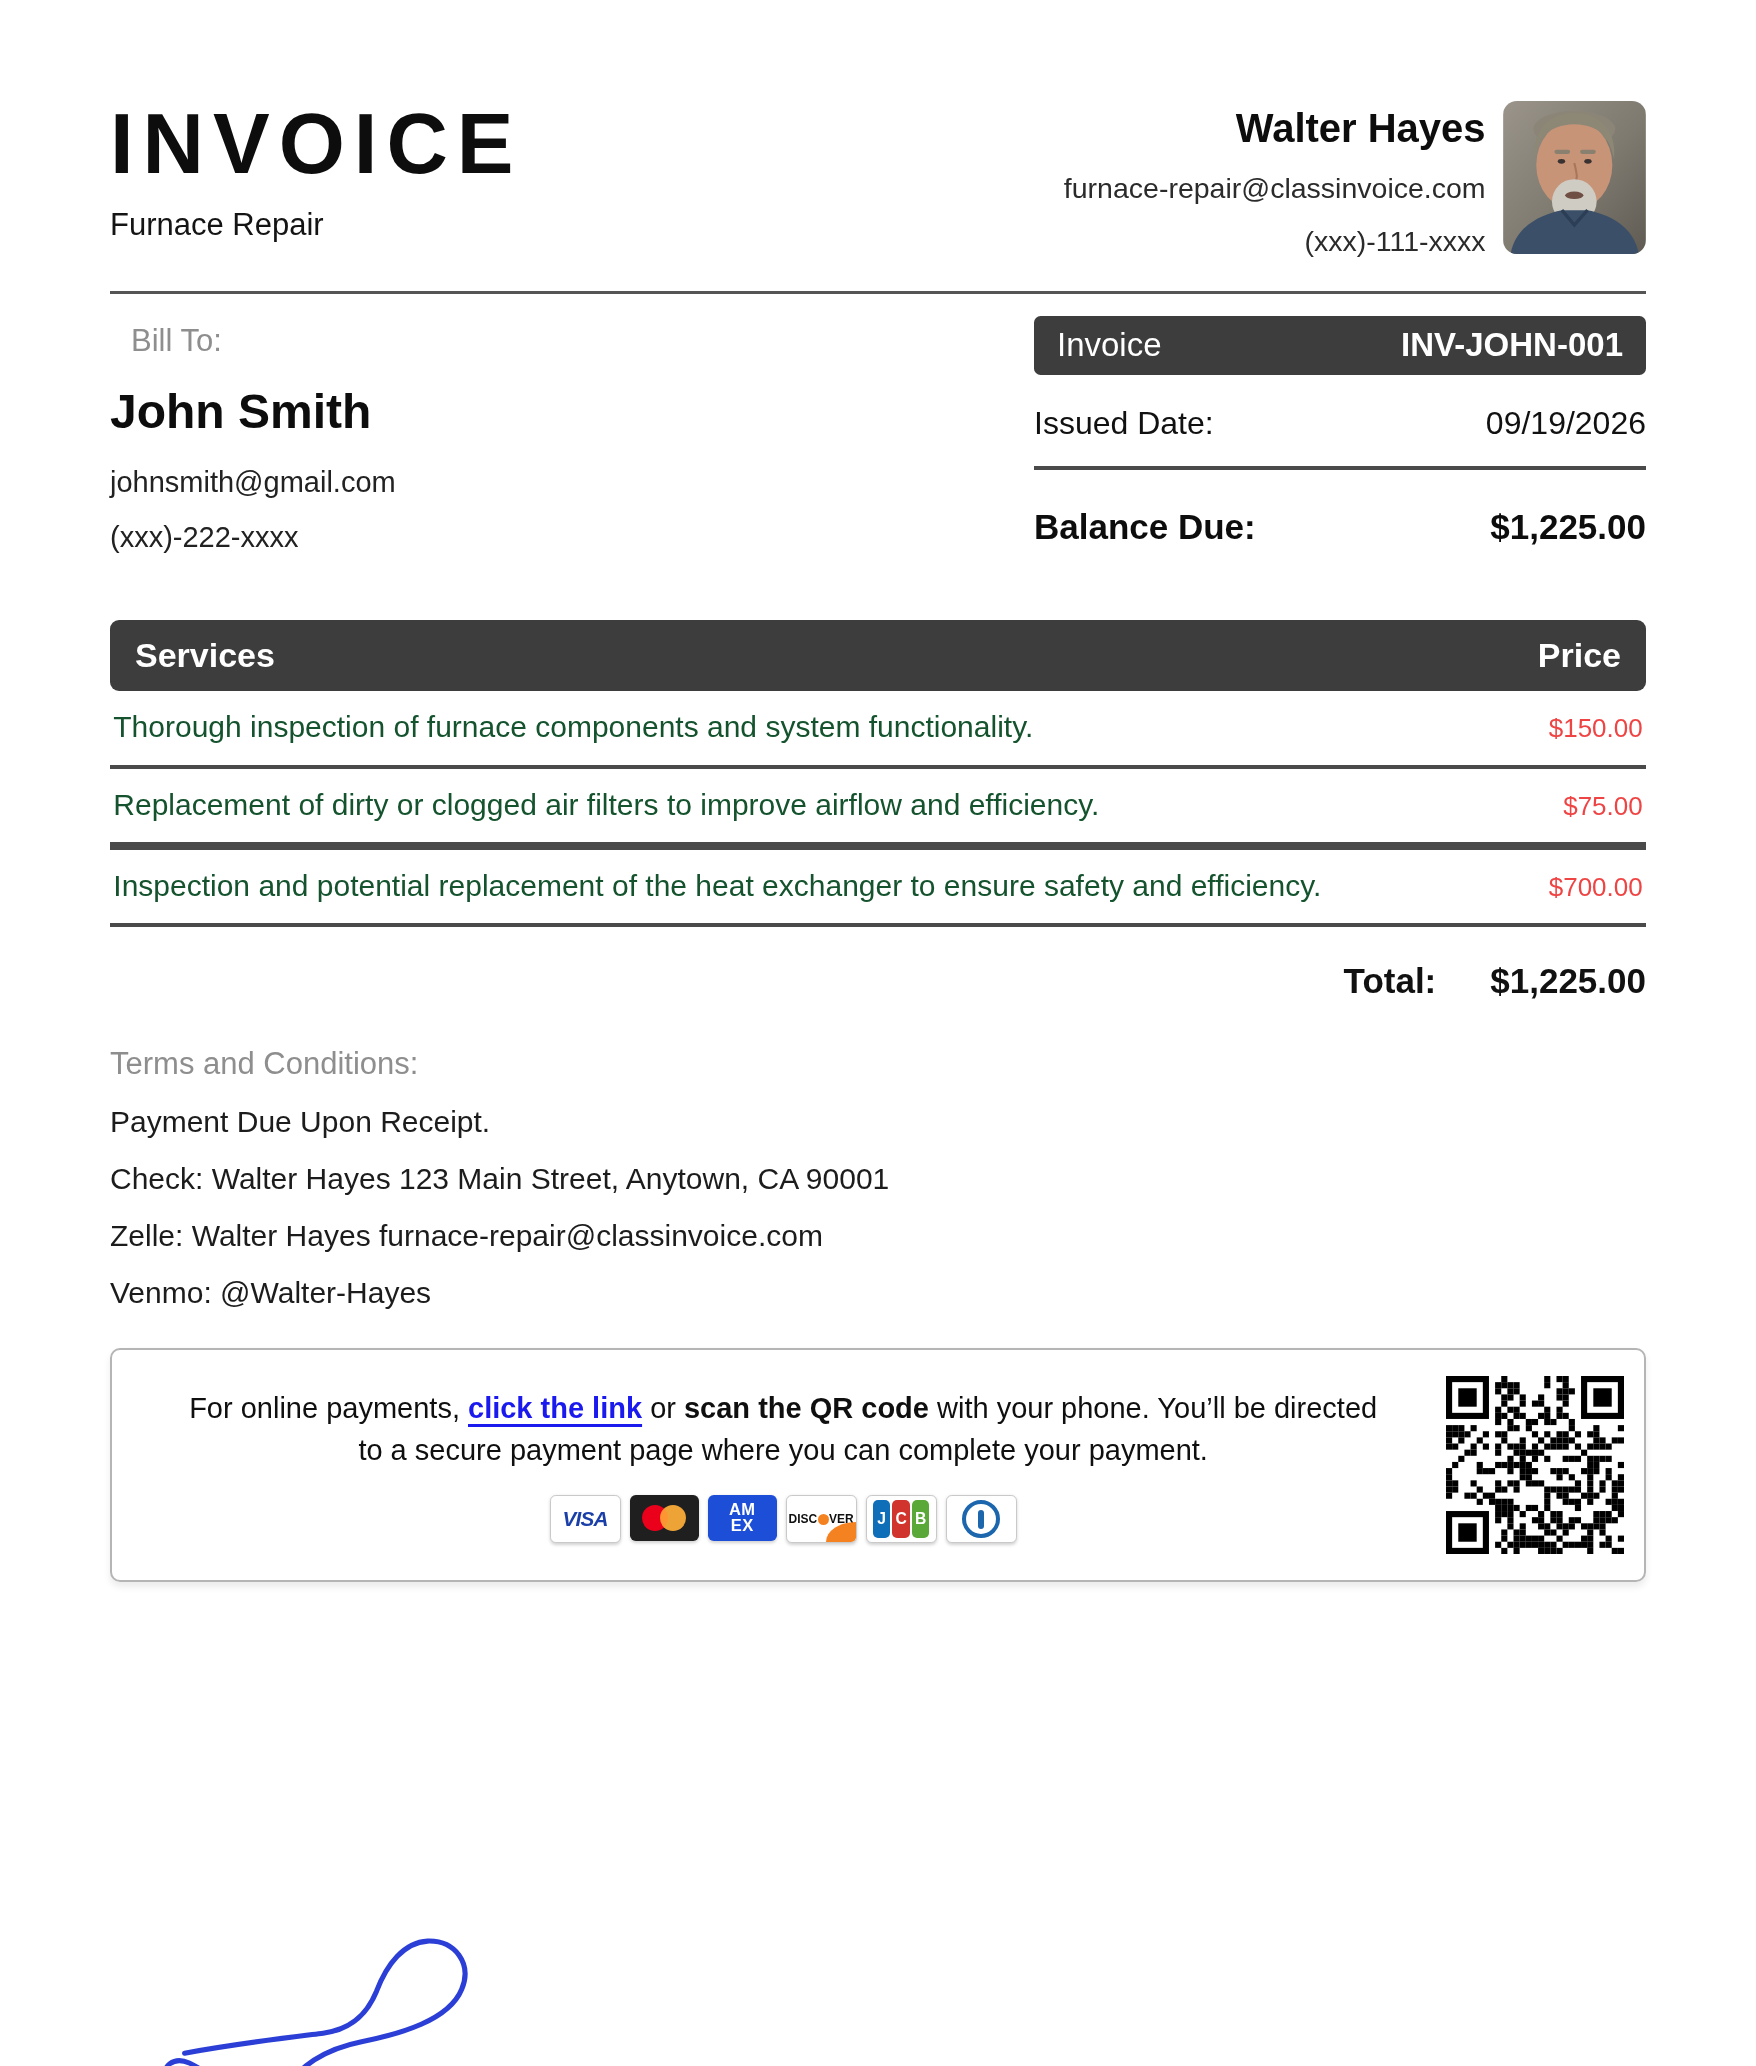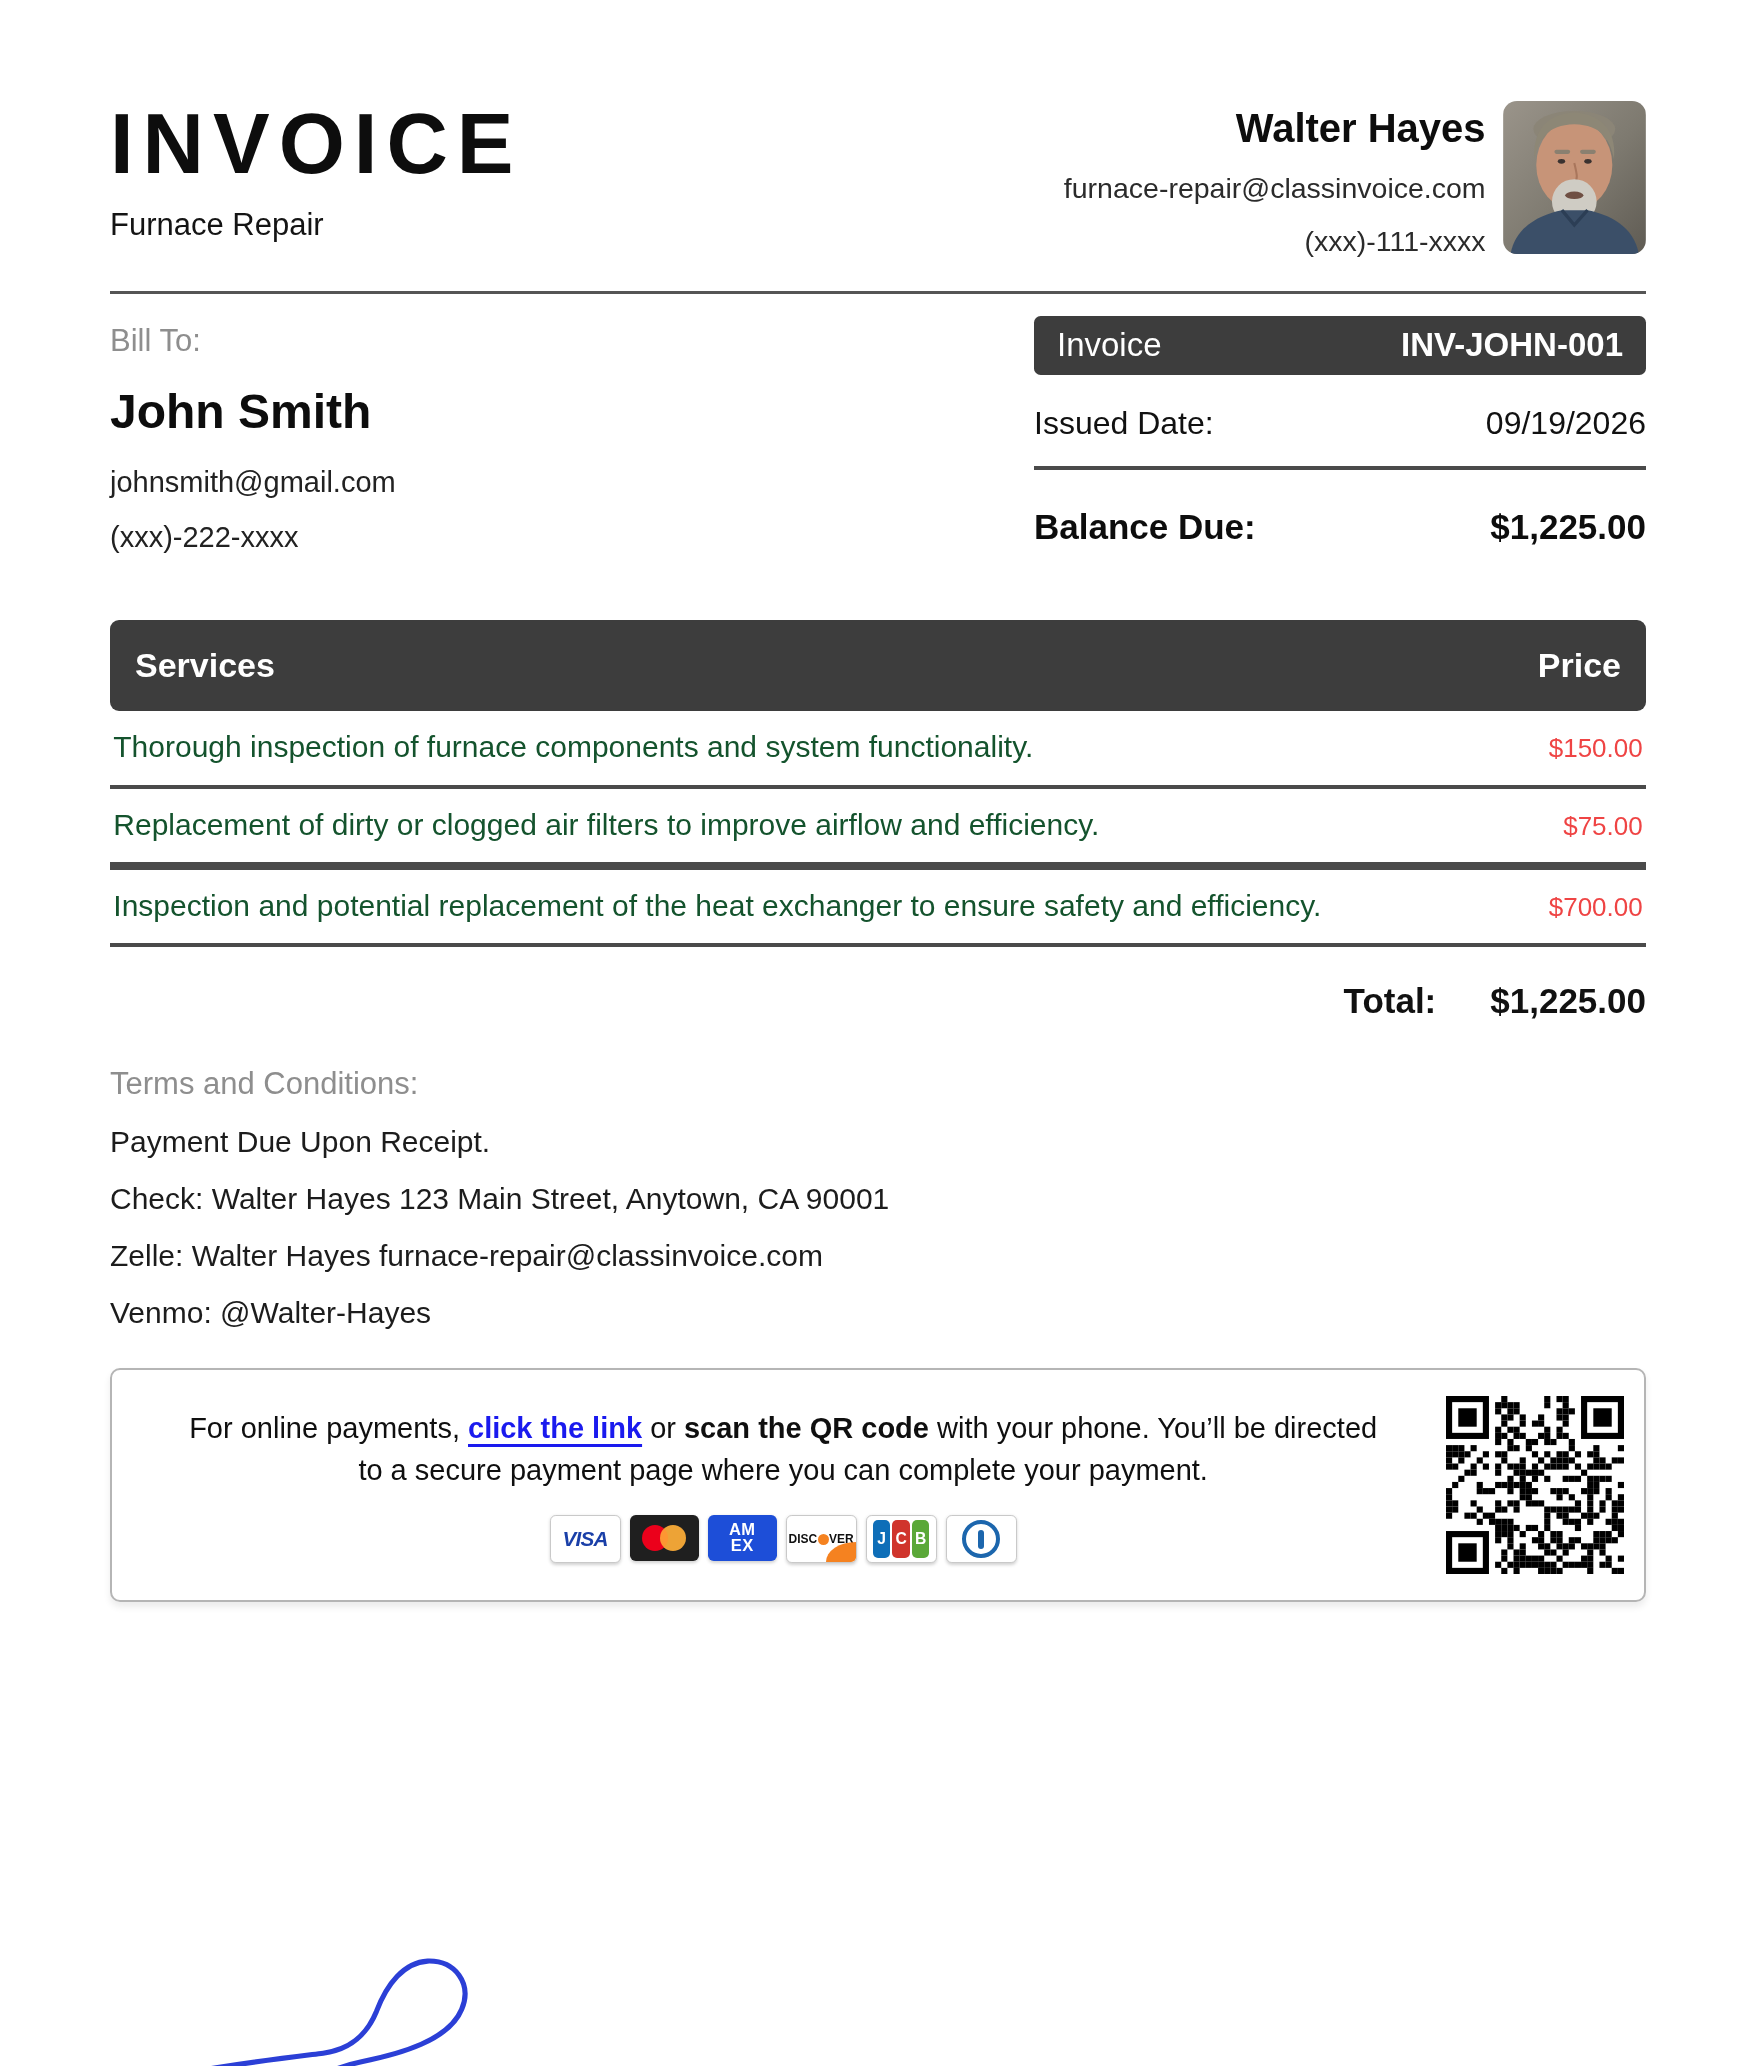--- a/index.html
+++ b/index.html
@@ -22,7 +22,7 @@
   .row2{display:flex;justify-content:space-between;margin-top:21.5px;}
   .billto{padding-top:7.4px;}
   .muted{color:#8e8e8e;}
-  .billto-label{font-size:31px;}
+  .billto-label{font-size:31px;margin-left:21px;}
   .billto-name{font-size:48px;font-weight:800;margin-top:25px;color:#0d0d0d;}
   .billto-line{font-size:29px;color:#222;margin-top:27px;}
   .billto-line2{font-size:29px;color:#222;margin-top:22px;}

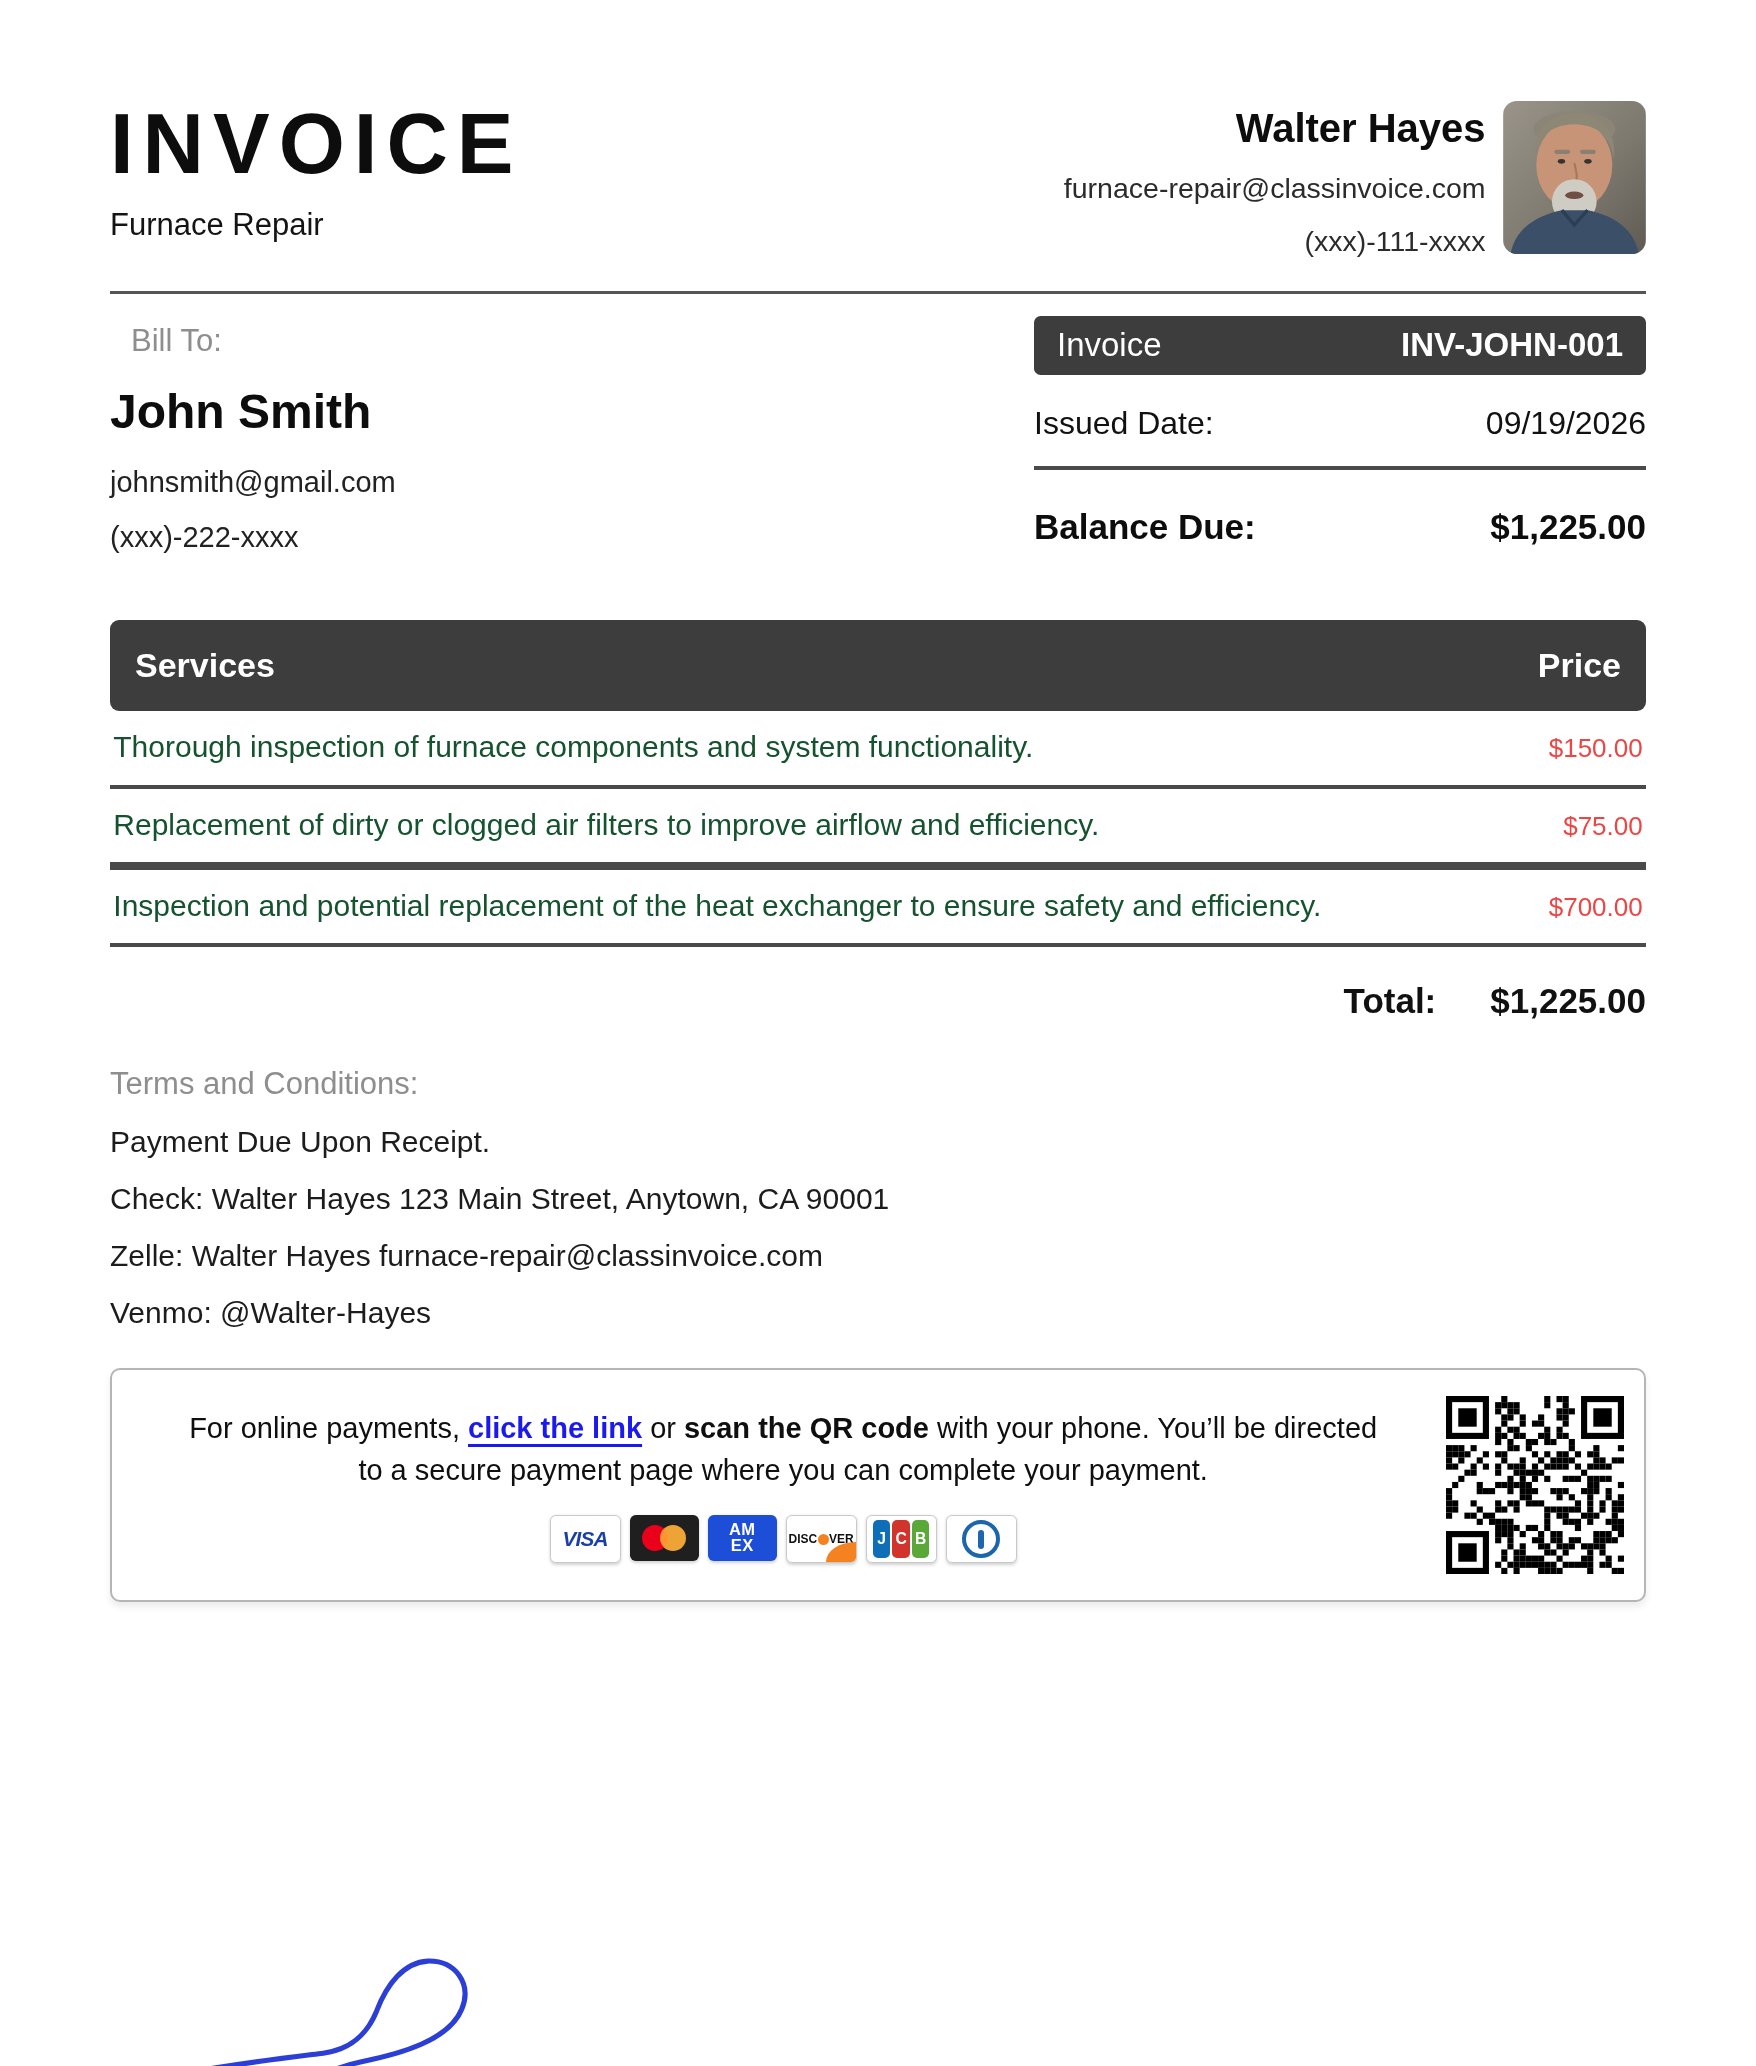--- a/index.html
+++ b/index.html
@@ -36,7 +36,7 @@
 
   
   .table{margin-top:66px;}
-  .tbl-bar{height:91px;background:#3d3d3d;border-radius:9px;display:flex;align-items:center;justify-content:space-between;padding:0 25px;color:#fff;font-size:34px;font-weight:700;}
+  .tbl-bar{height:71px;background:#3d3d3d;border-radius:9px;display:flex;align-items:center;justify-content:space-between;padding:0 25px;color:#fff;font-size:34px;font-weight:700;}
   .srow{display:flex;justify-content:space-between;align-items:baseline;padding:19px 3.3px 20.7px 3.3px;}
   .srow .desc{font-size:30px;color:#14532d;max-width:1355px;}
   .srow .price{font-size:26px;color:#ef4444;white-space:nowrap;}

